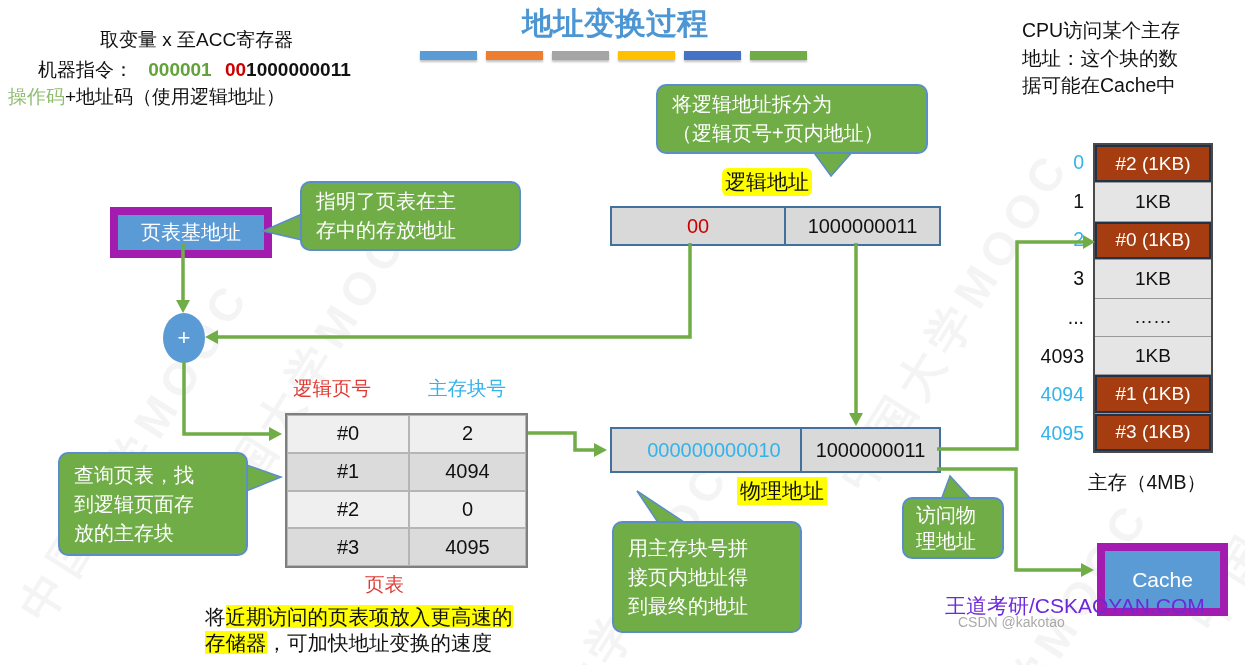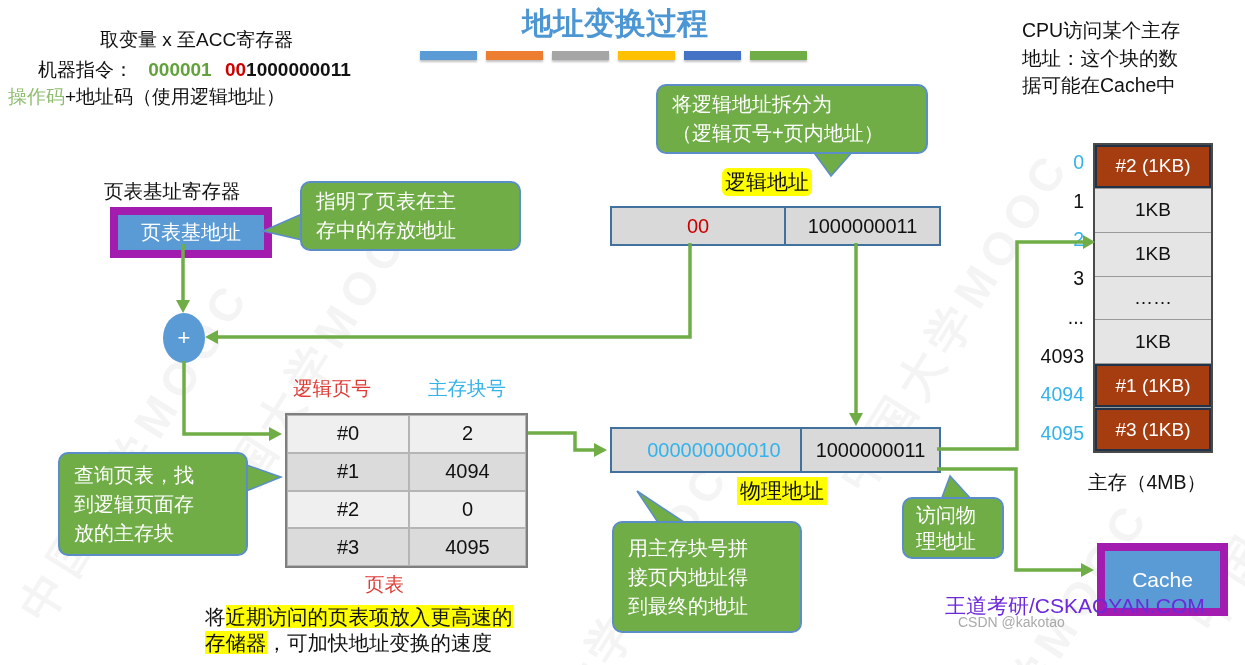--- a/index.html
+++ b/index.html
@@ -103,7 +103,6 @@
     <div>据可能在Cache中</div>
   </div>
 
-  <div class="abs tl" style="left:104px;top:178px;font-size:19.5px;">页表基址寄存器</div>
   <div class="abs bluebox" style="left:110px;top:207px;width:146px;height:35px;">页表基地址</div>
 
   <div class="bubble" style="left:300px;top:181px;width:221px;height:70px;">

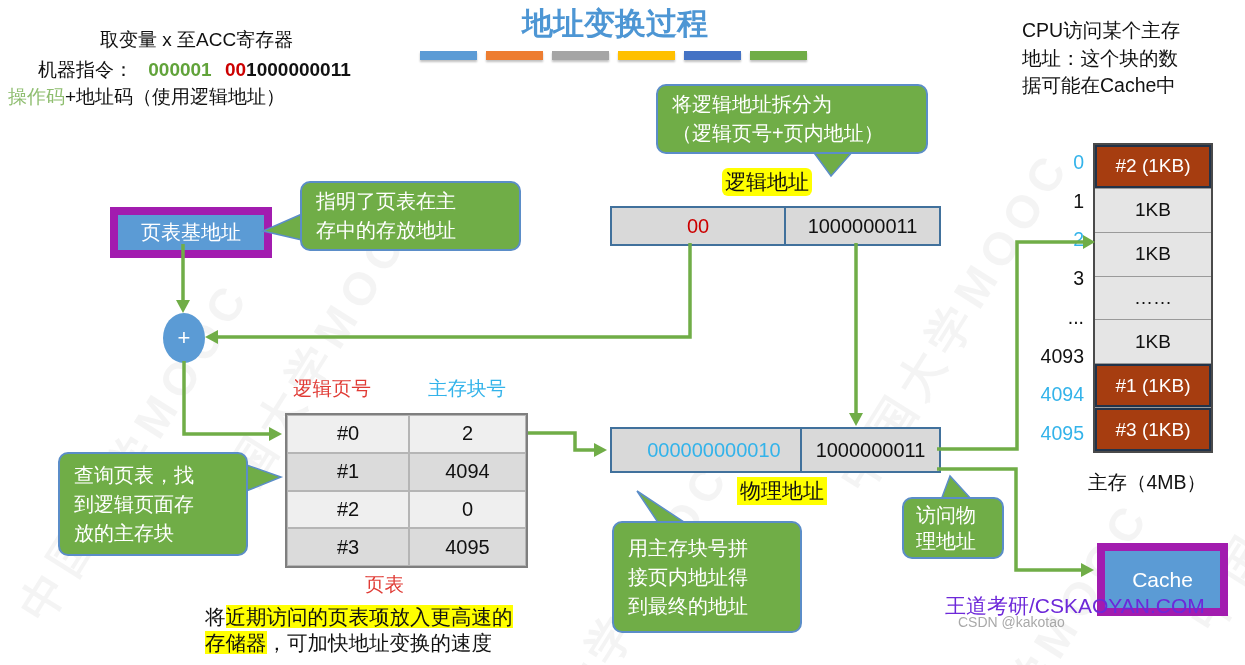--- a/index.html
+++ b/index.html
@@ -169,6 +169,7 @@
   <div class="abs mem">
     <div class="occ">#2 (1KB)</div>
     <div>1KB</div>
+    <div class="occ">#0 (1KB)</div>
     <div>1KB</div>
     <div>……</div>
     <div>1KB</div>

